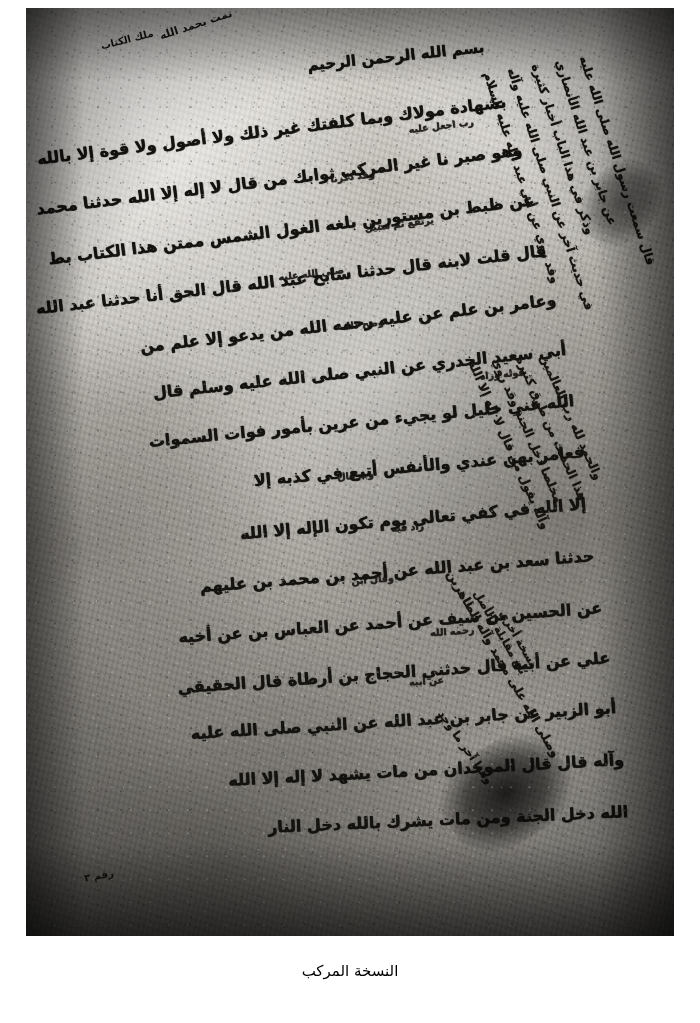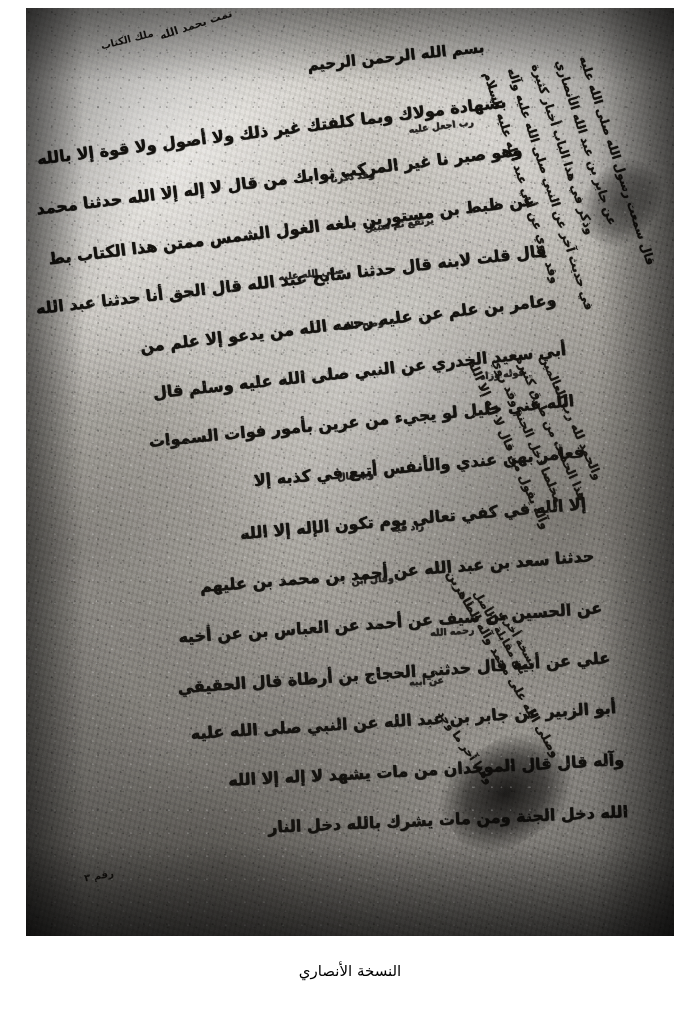--- a/index.html
+++ b/index.html
@@ -244,7 +244,7 @@
     <div class="plate-vignette"></div>
   </div>
 
-  <div class="caption">النسخة الأنصاري</div>
+  <div class="caption">النسخة المركب</div>
 </div>
 
 </body></html>

